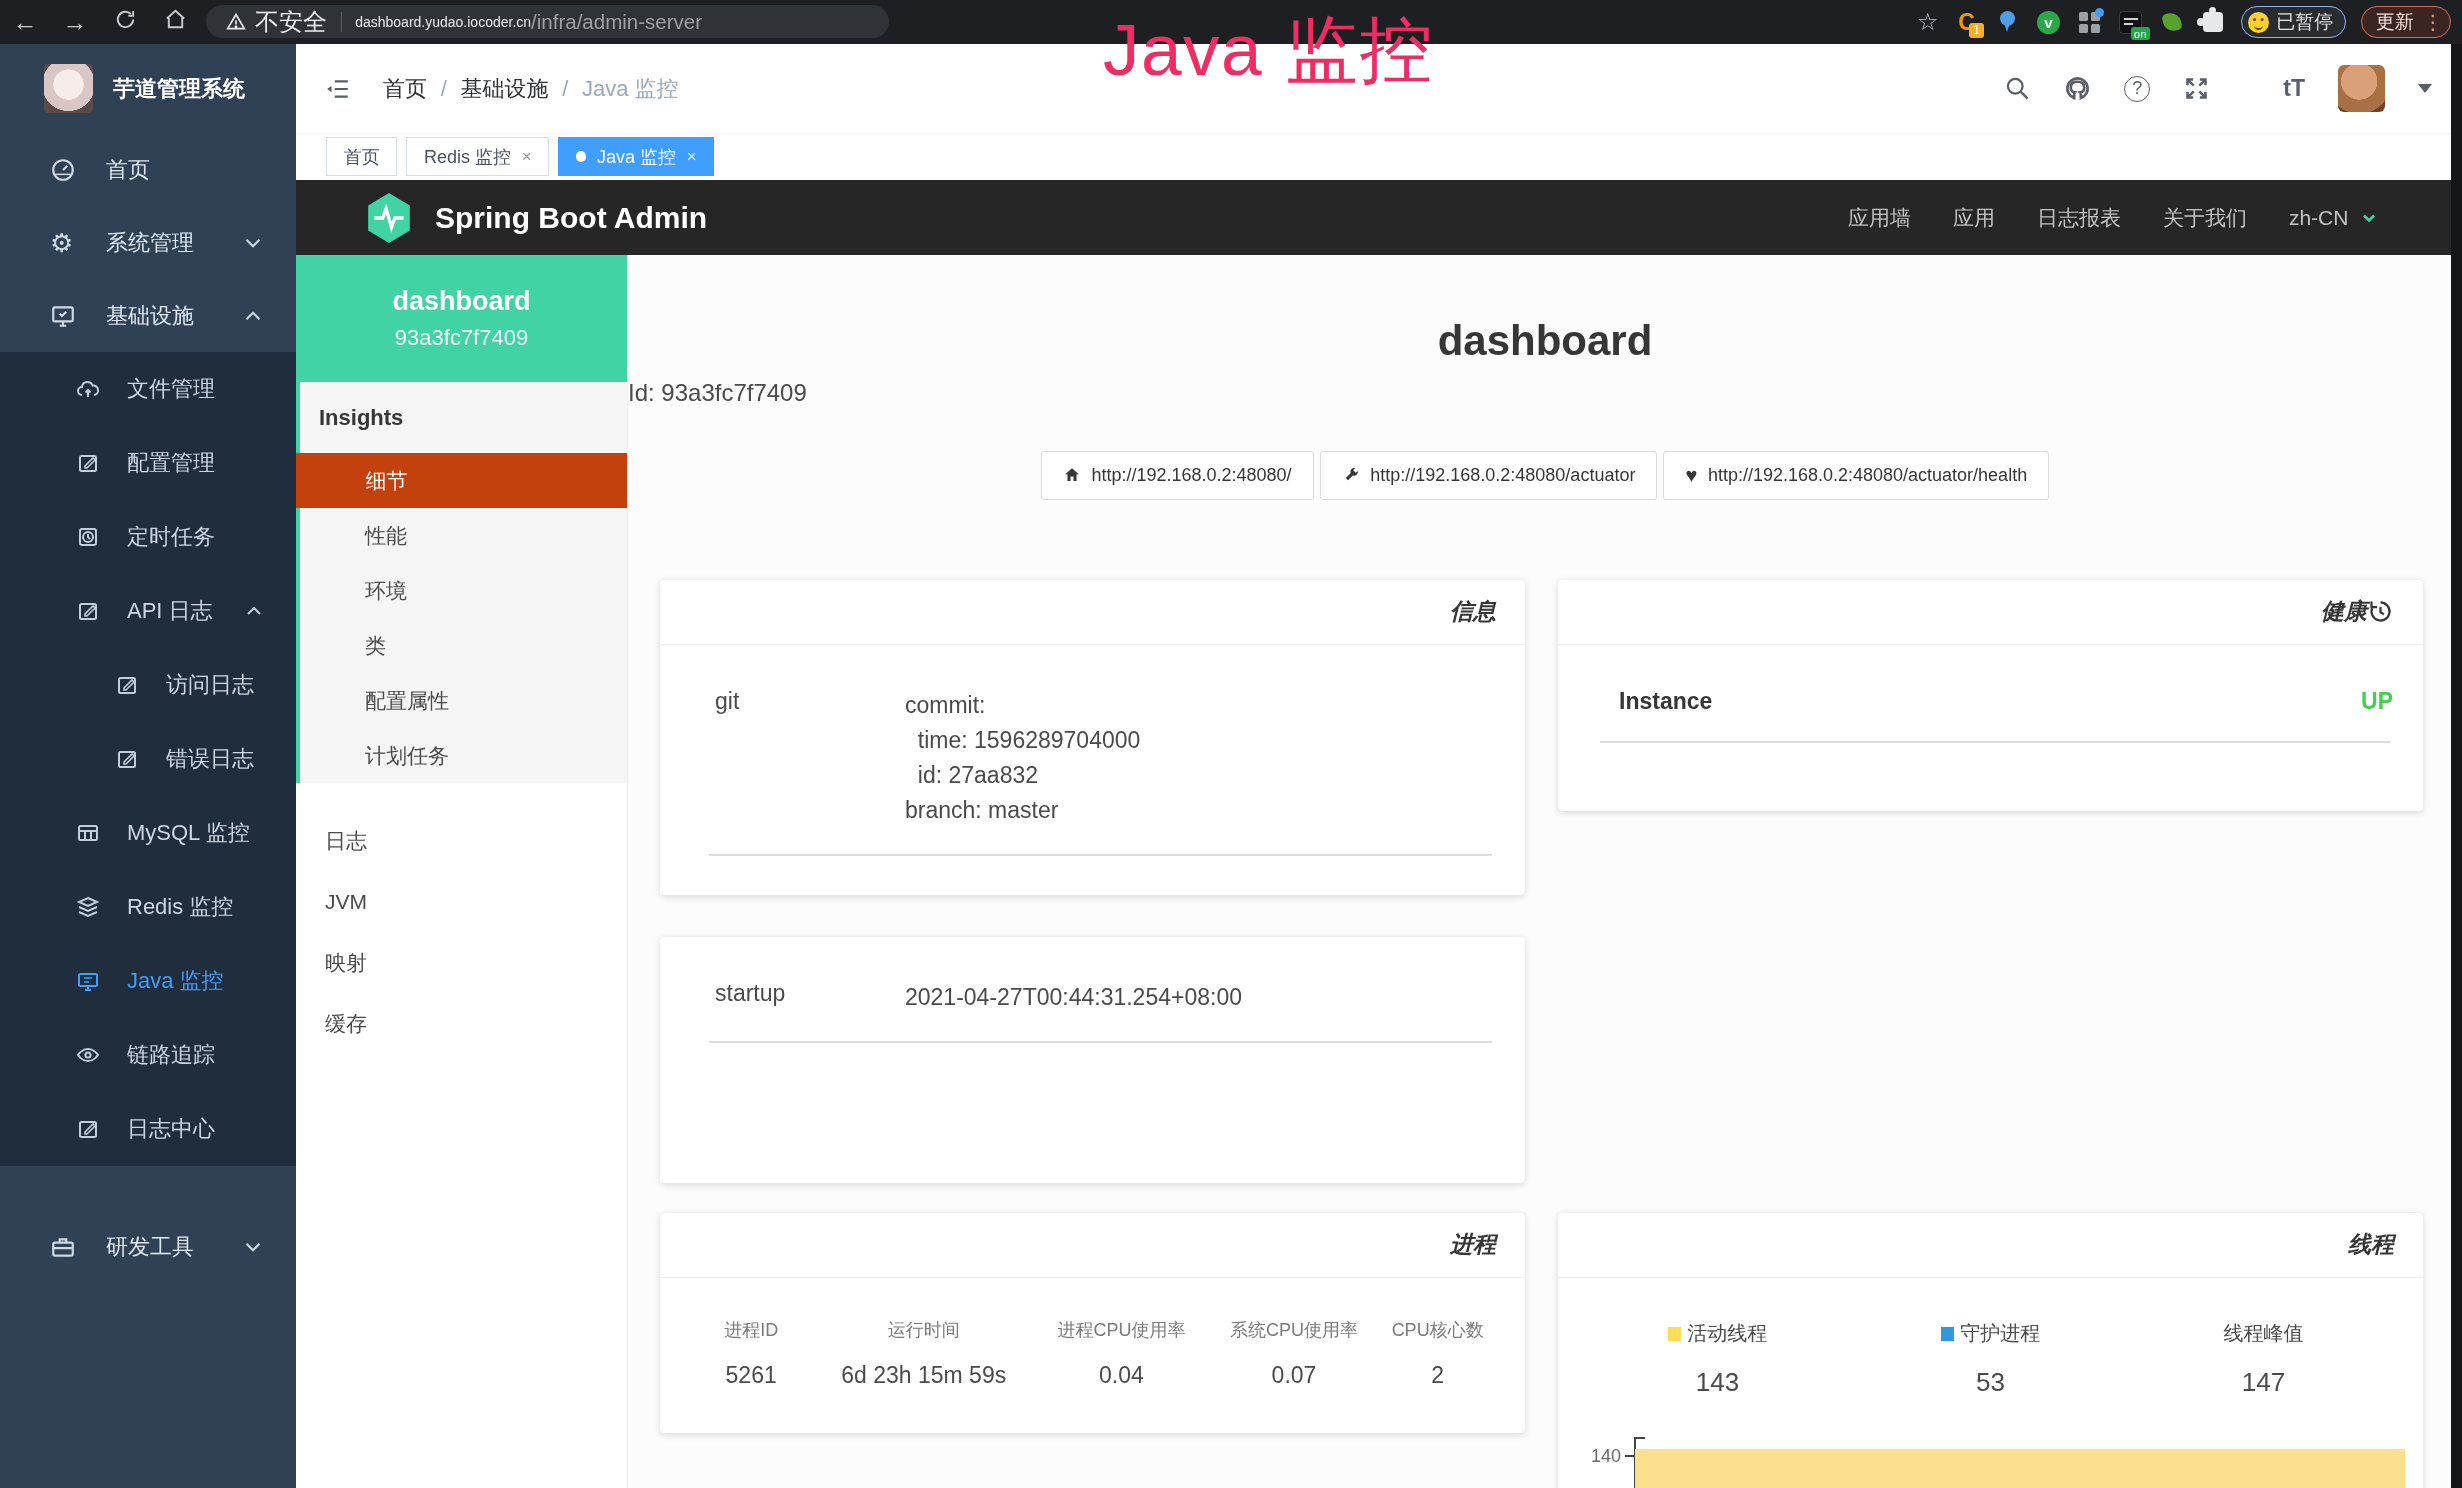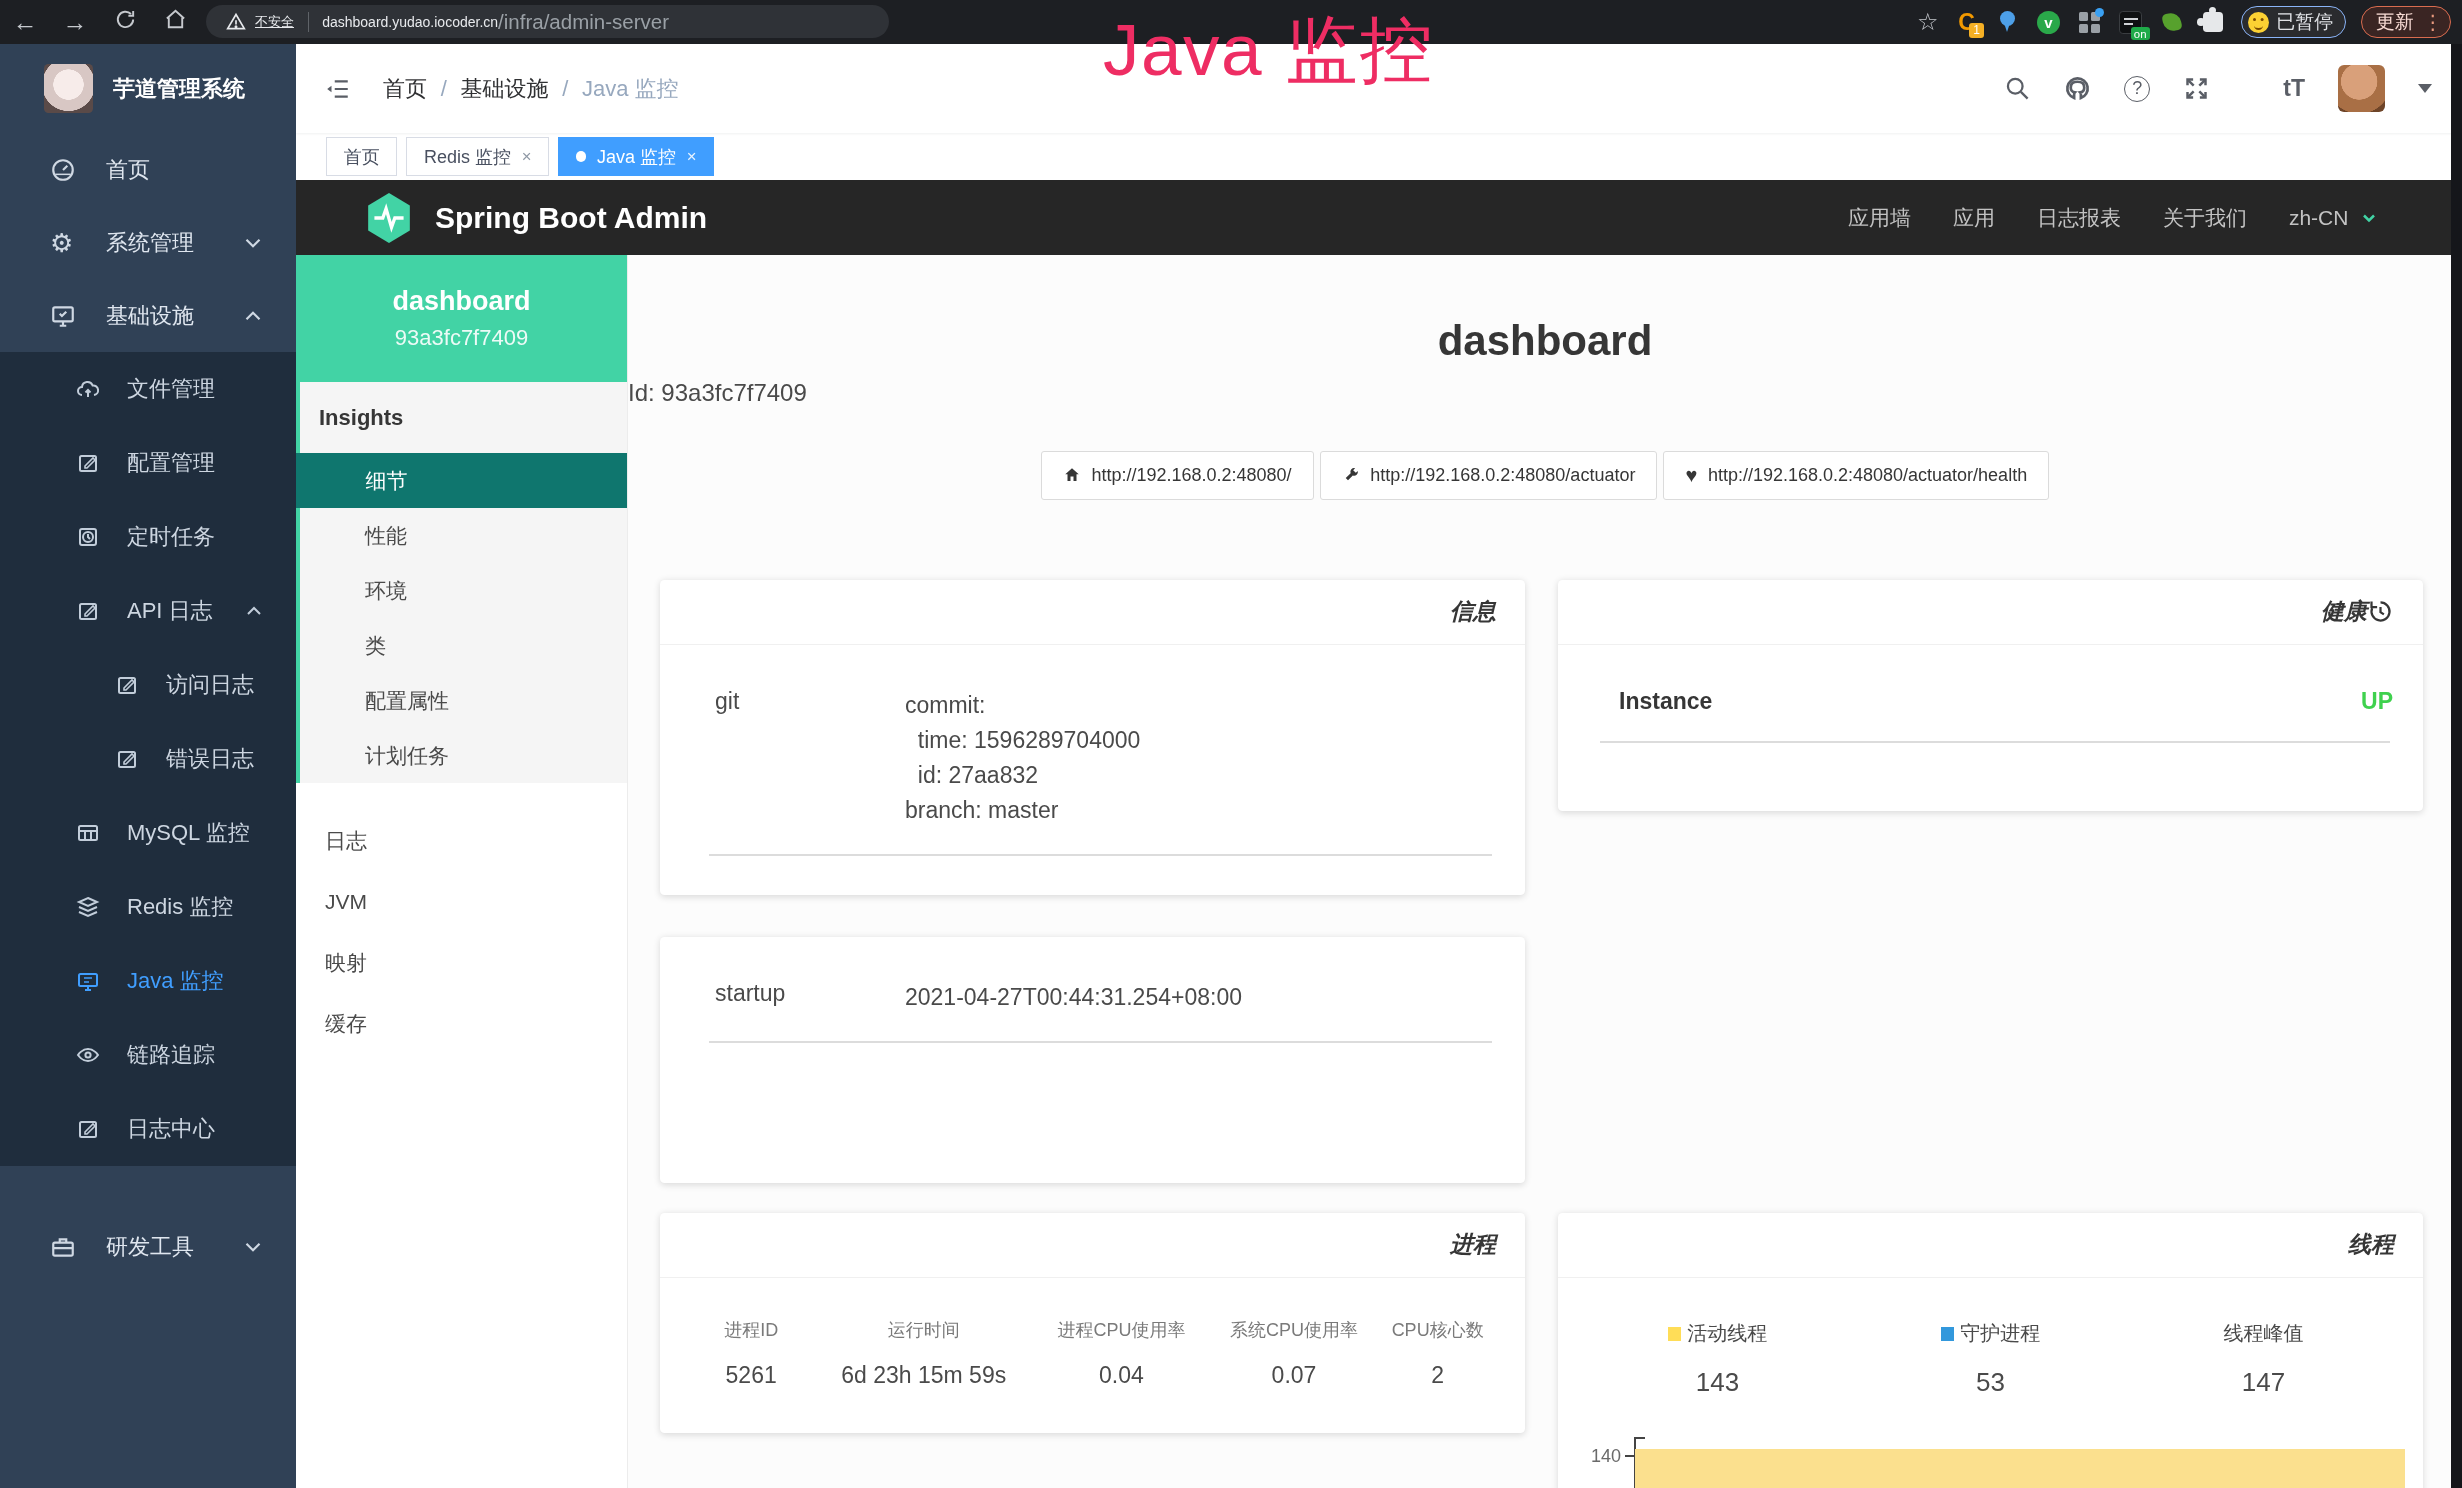--- a/index.html
+++ b/index.html
@@ -14,7 +14,7 @@
   .url-pill { position:absolute; left:206px; top:5.3px; width:683px; height:33px; border-radius:16.7px;
     background:#2f3237; display:flex; align-items:center; padding:0 20px; }
   .warn-tri { width:20px; height:20px; margin-right:9px; flex:none; }
-  .sec-label { font-size:13px; color:#e8eaed;text-decoration:underline; }
+  .sec-label { font-size:24px; color:#e8eaed; }
   .pill-div { width:0.8px; height:20px; background:#5f6368; margin:0 13.7px; }
   .url-host { font-size:14px; color:#e8eaed; }
   .url-path { font-size:20.5px; color:#9aa0a6; }

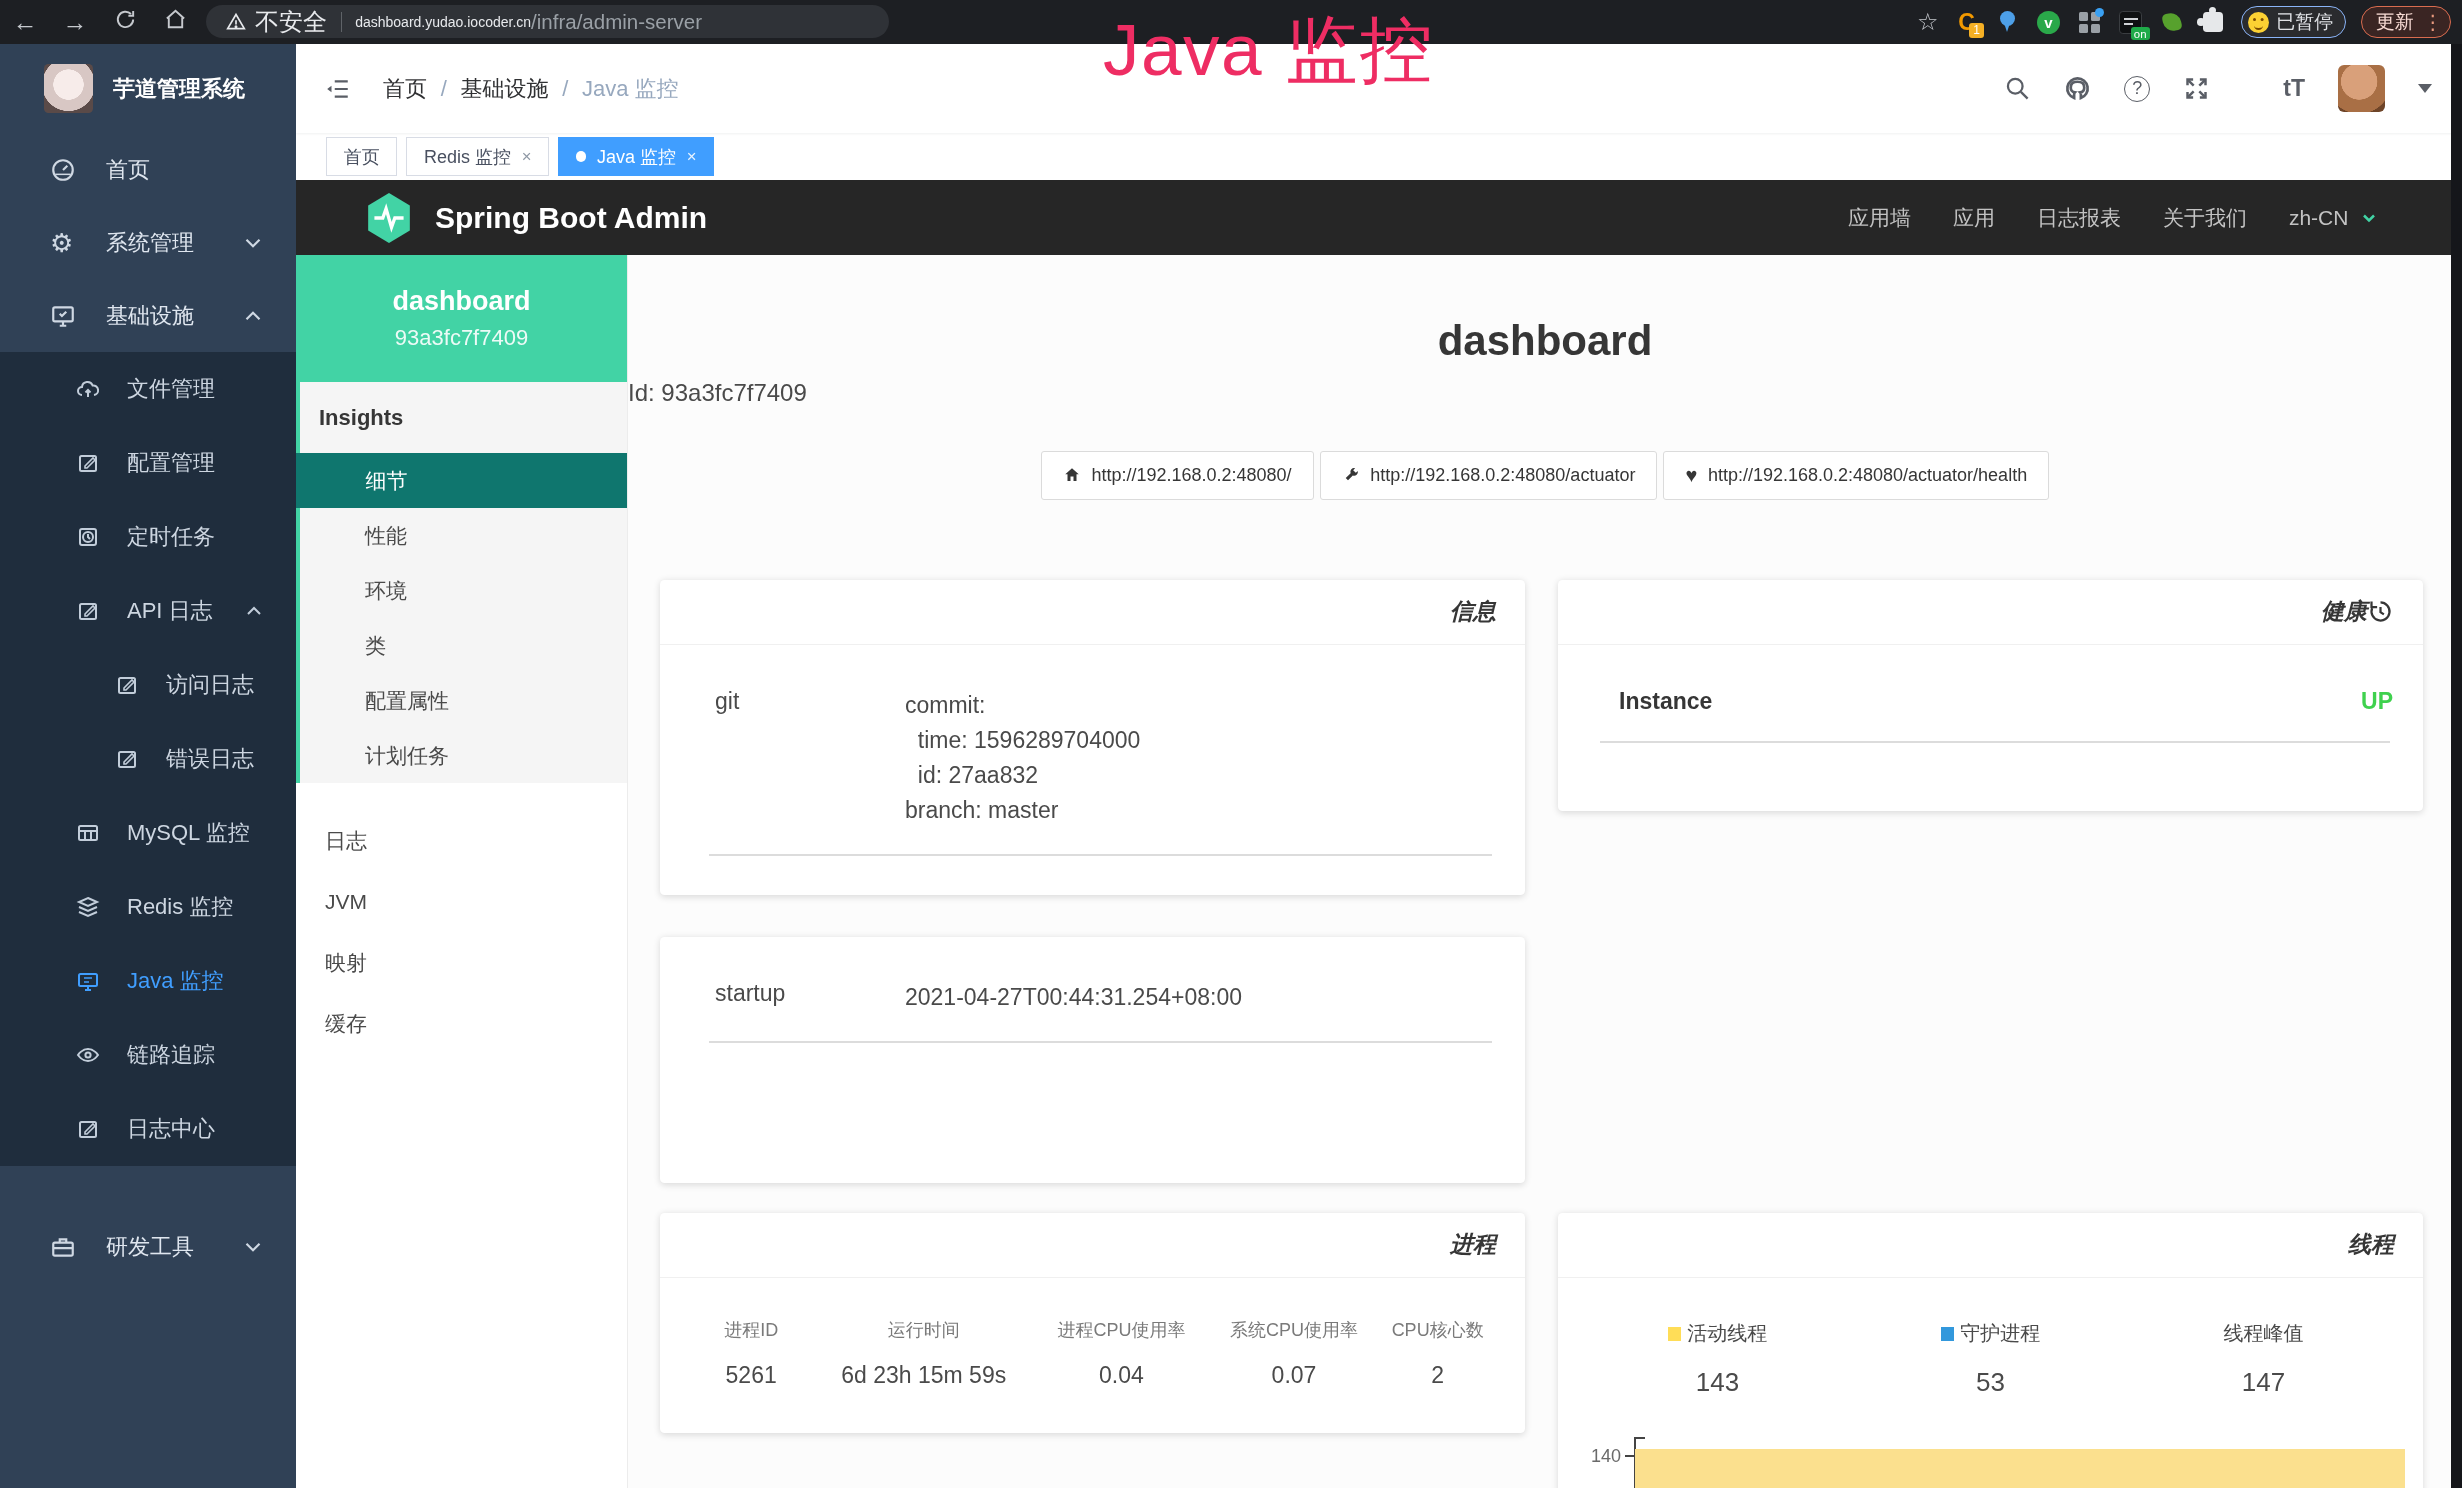--- a/index.html
+++ b/index.html
@@ -122,7 +122,7 @@
     font-size:22px; font-weight:bold; color:#363636; }
   .ins-item { height:55px; display:flex; align-items:center; padding-left:65px; font-size:21px;
     color:#4a4a4a; cursor:pointer; }
-  .ins-item.active { background:#0f766e; color:#fff; margin-left:-4.6px; padding-left:70px; }
+  .ins-item.active { background:#c2410c; color:#fff; margin-left:-4.6px; padding-left:70px; }
   .ins-root { display:flex; flex-direction:column; margin-top:27px; }
   .ins-root .ins-item { padding-left:29px; height:61px; }
 

